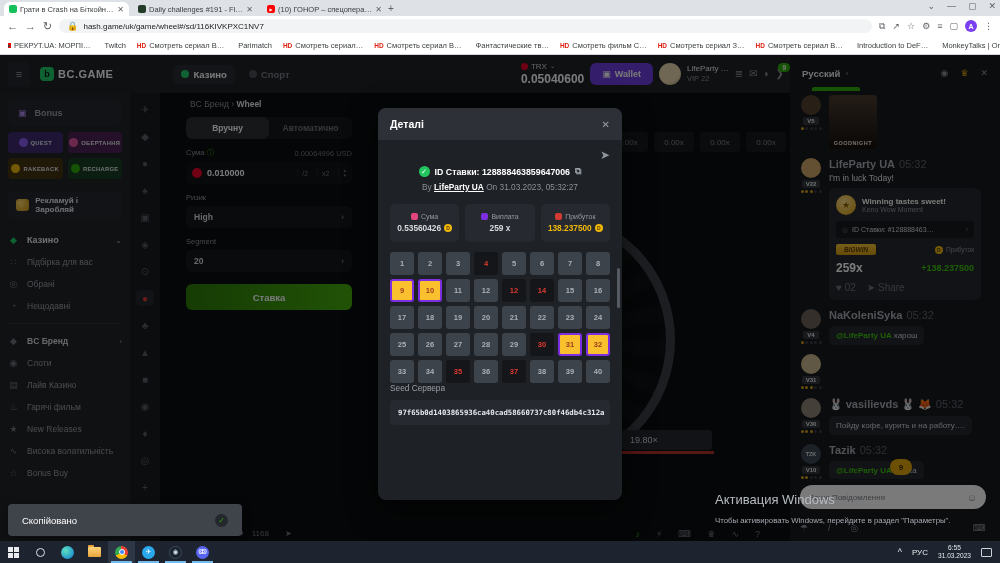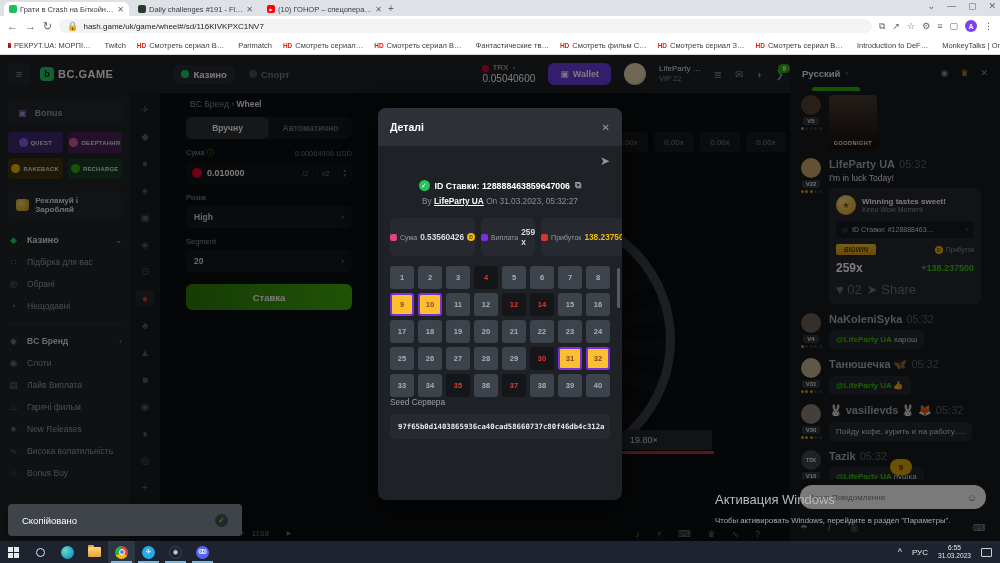--- a/index.html
+++ b/index.html
@@ -34,7 +34,7 @@
 #casinotab{background:#2a2d33;border-radius:6px;padding:4px 8px;color:#fff;margin-left:60px}
 #sporttab{color:#767c84;margin-left:14px}
 .hdot{width:8px;height:8px;border-radius:50%}
-#hdr-right{margin-left:auto;display:flex;align-items:center;gap:13px;margin-right:6px}
+#hdr-right{margin-left:auto;display:flex;align-items:center;gap:6px;margin-right:6px}
 #trxblock{text-align:center;line-height:1.2}
 #trxrow{display:flex;align-items:center;gap:3px;font-size:8px;color:#cfd3d8}
 #trxbal{font-size:10px;color:#fff;font-weight:normal}

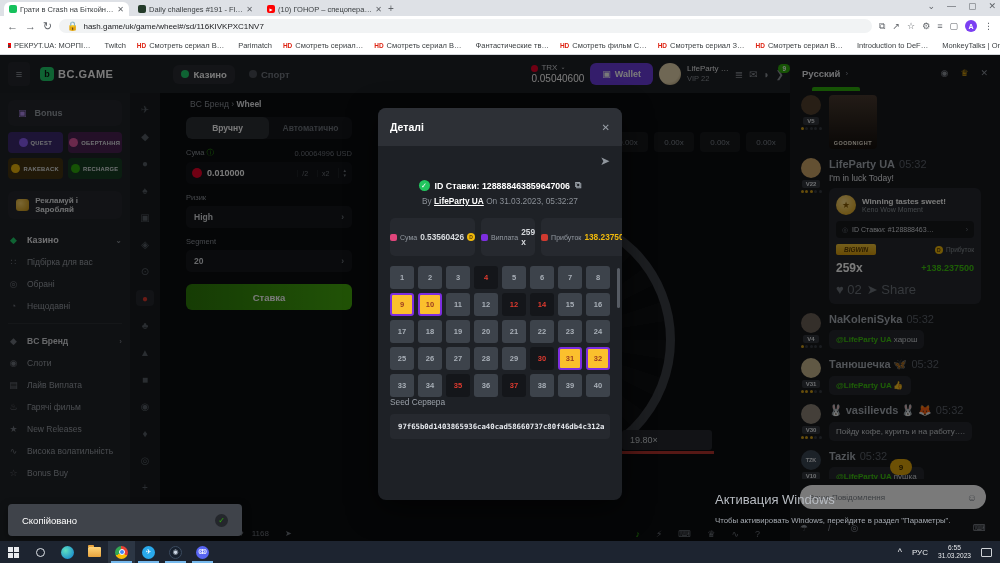--- a/index.html
+++ b/index.html
@@ -37,7 +37,7 @@
 #hdr-right{margin-left:auto;display:flex;align-items:center;gap:6px;margin-right:6px}
 #trxblock{text-align:center;line-height:1.2}
 #trxrow{display:flex;align-items:center;gap:3px;font-size:8px;color:#cfd3d8}
-#trxbal{font-size:10px;color:#fff;font-weight:normal}
+#trxbal{font-size:12px;color:#fff;font-weight:bold}
 #walletbtn{background:#6d3de0;border-radius:6px;color:#fff;font-size:9px;font-weight:bold;padding:6px 12px;display:flex;gap:4px;align-items:center}
 #useravatar{width:22px;height:22px;border-radius:50%;background:radial-gradient(circle at 40% 35%,#e8d7b0 60%,#9c8a64)}
 #username{font-size:8px;color:#e8eaed;line-height:1.3}

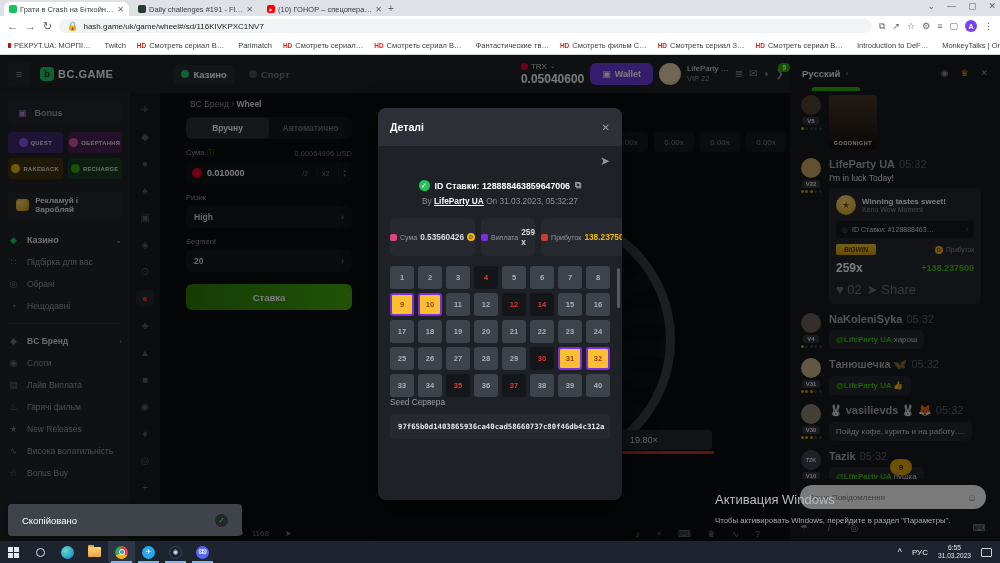--- a/index.html
+++ b/index.html
@@ -137,7 +137,7 @@
 #chattools .kb{margin-left:auto}
 
 #modal{position:absolute;left:378px;top:53px;width:244px;height:392px;background:#1e2126;border-radius:8px;z-index:100;box-shadow:0 8px 30px rgba(0,0,0,.6);overflow:hidden}
-#mhdr{height:38px;background:#2d3036;display:flex;align-items:center;padding:0 12px}
+#mhdr{height:32px;background:#2d3036;display:flex;align-items:center;padding:0 12px}
 #mtitle{color:#fff;font-weight:bold;font-size:10.5px}
 #mclose{margin-left:auto;color:#9aa0a8;font-size:10px}
 #mbody{padding:6px 12px 0}

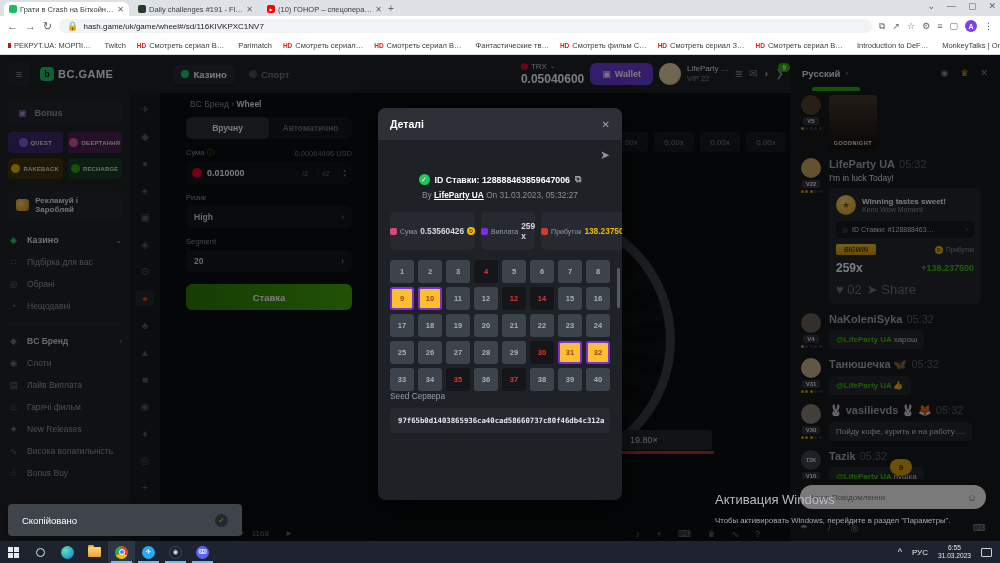--- a/index.html
+++ b/index.html
@@ -142,7 +142,7 @@
 #mclose{margin-left:auto;color:#9aa0a8;font-size:10px}
 #mbody{padding:6px 12px 0}
 #mshare{text-align:right;color:#8f959c;font-size:12px;height:18px;line-height:18px}
-#midrow{display:flex;align-items:center;justify-content:center;gap:5px;margin-top:10px;font-size:8.8px;font-weight:bold;color:#fff}
+#midrow{display:flex;align-items:center;justify-content:center;gap:5px;margin-top:2px;font-size:8.8px;font-weight:bold;color:#fff}
 .shield{width:11px;height:11px;border-radius:50%;background:#22c55e;color:#fff;font-size:7px;display:inline-flex;align-items:center;justify-content:center;flex:none}
 .copyic{color:#9aa0a8;font-size:9px}
 #mbyrow{text-align:center;margin-top:5px;font-size:8.3px;color:#8b9097}

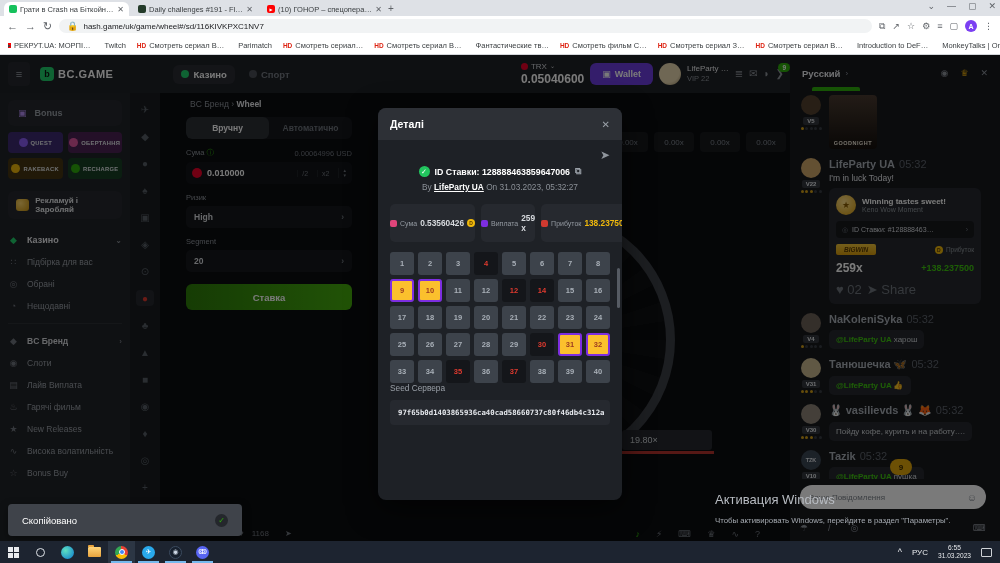--- a/index.html
+++ b/index.html
@@ -148,7 +148,7 @@
 #mbyrow{text-align:center;margin-top:5px;font-size:8.3px;color:#8b9097}
 #mbyrow b{color:#fff;text-decoration:underline}
 #mstats{display:flex;gap:6px;margin-top:12px}
-.stat{flex:1;height:38px;background:#26292f;border-radius:5px;display:flex;flex-direction:row;align-items:center;justify-content:center;gap:3px}
+.stat{flex:1;height:38px;background:#26292f;border-radius:5px;display:flex;flex-direction:column;align-items:center;justify-content:center;gap:3px}
 .stat .lb{font-size:7px;color:#949aa2;display:flex;align-items:center;gap:3px}
 .stat .vl{font-size:8.3px;font-weight:bold;color:#d7dade;display:flex;align-items:center;gap:3px}
 .stat .vl.gold{color:#f0b90b}

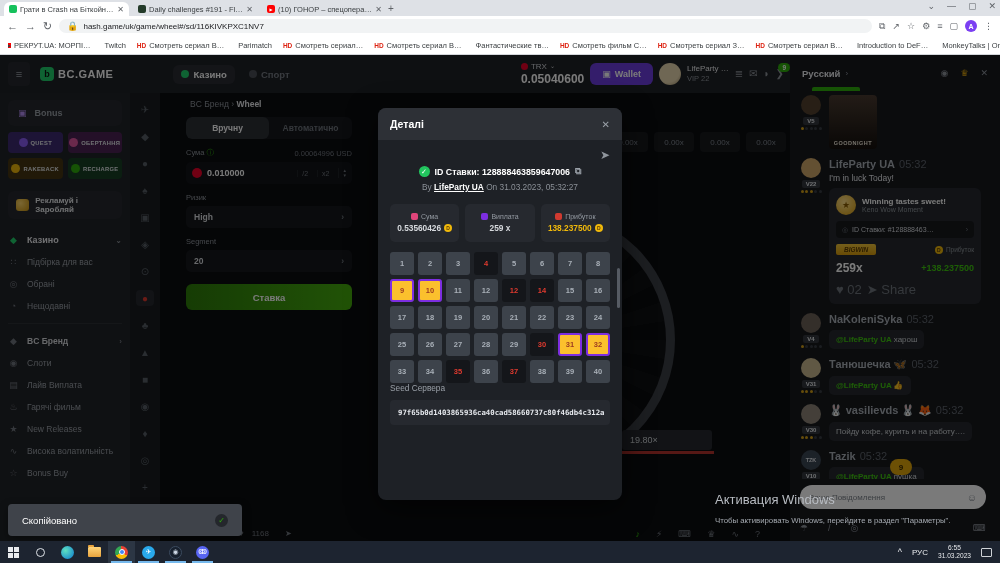--- a/index.html
+++ b/index.html
@@ -129,7 +129,7 @@
 .coin{width:8px;height:8px;border-radius:50%;background:#f0b90b;color:#5c3c00;font-size:5px;font-weight:bold;display:inline-flex;align-items:center;justify-content:center;flex:none}
 .mult{font-size:12px;font-weight:bold;color:#fff}
 .profit{font-size:9px;font-weight:bold;color:#3ec50e}
-.wc-foot{display:flex;gap:5px;margin-top:7px;color:#6f757d;font-size:13px}
+.wc-foot{display:flex;gap:11px;margin-top:7px;color:#6f757d;font-size:10px}
 #newbadge{position:absolute;right:88px;bottom:66px;width:22px;height:16px;background:#e2a80c;border-radius:8px;color:#3a2800;font-weight:bold;font-size:8px;display:flex;align-items:center;justify-content:center;z-index:6}
 #chatinput{position:absolute;left:10px;right:14px;bottom:32px;height:24px;background:#ffffff;border-radius:12px;display:flex;align-items:center;padding:0 9px;color:#7d838b;font-size:8px}
 #chatinput .sm{margin-left:auto;font-size:10px;color:#8f959c}

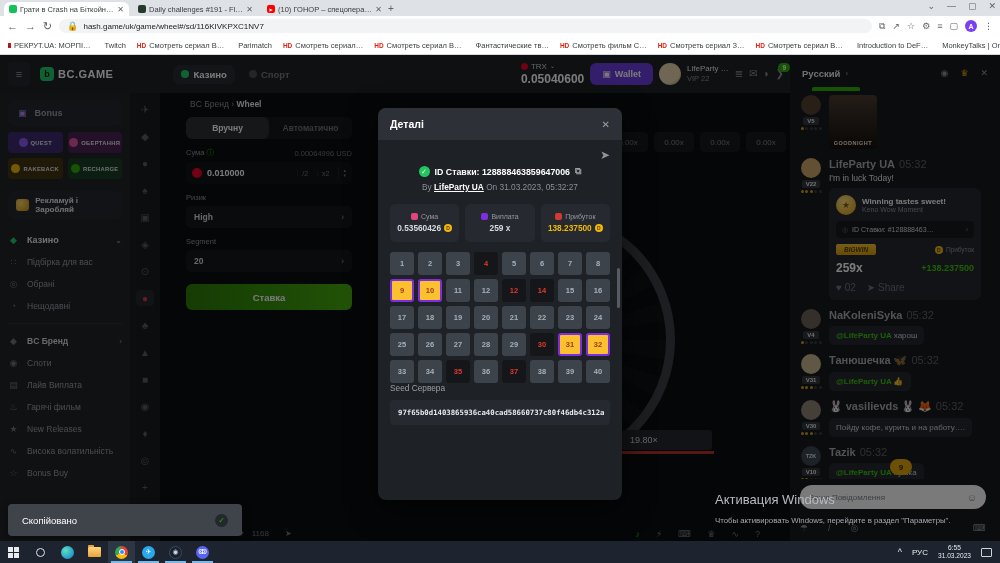--- a/index.html
+++ b/index.html
@@ -597,7 +597,6 @@
                 <span class="dot"></span>
               </div>
             </div>
-            <div class="mbody"><div class="mhead"><span class="mname">Танюшечка 🦋</span><span class="mtime">05:32</span></div><div class="bubble"><span class="mention">@LifeParty UA </span><span>👍</span></div></div>
           </div>
           <div class="msg">
             <div class="avcol">

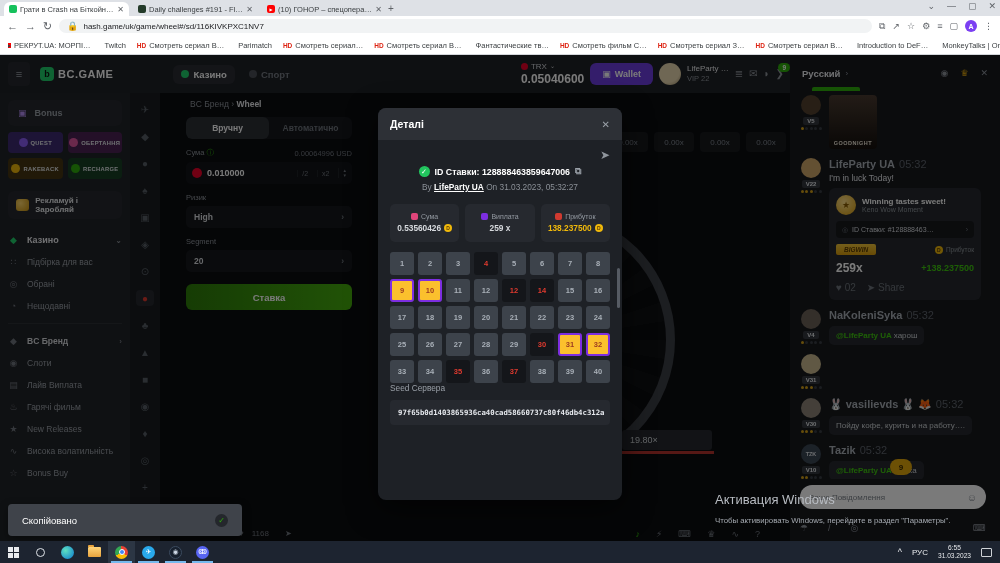--- a/index.html
+++ b/index.html
@@ -393,7 +393,7 @@
           </div>
           <div class="menurow">
             <span class="mi">▤</span>
-            <span>Лайв Виплата</span>
+            <span>Лайв Казино</span>
           </div>
           <div class="menurow">
             <span class="mi">♨</span>

